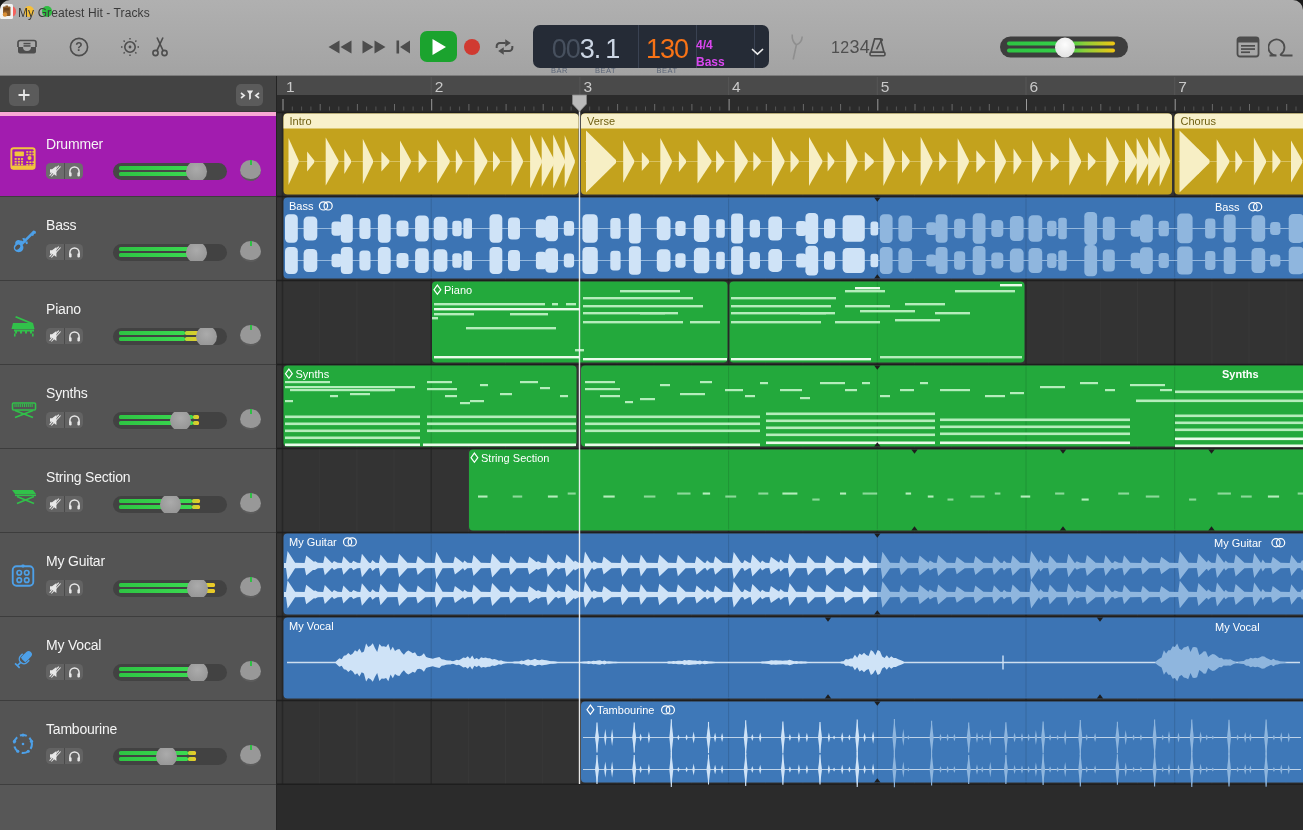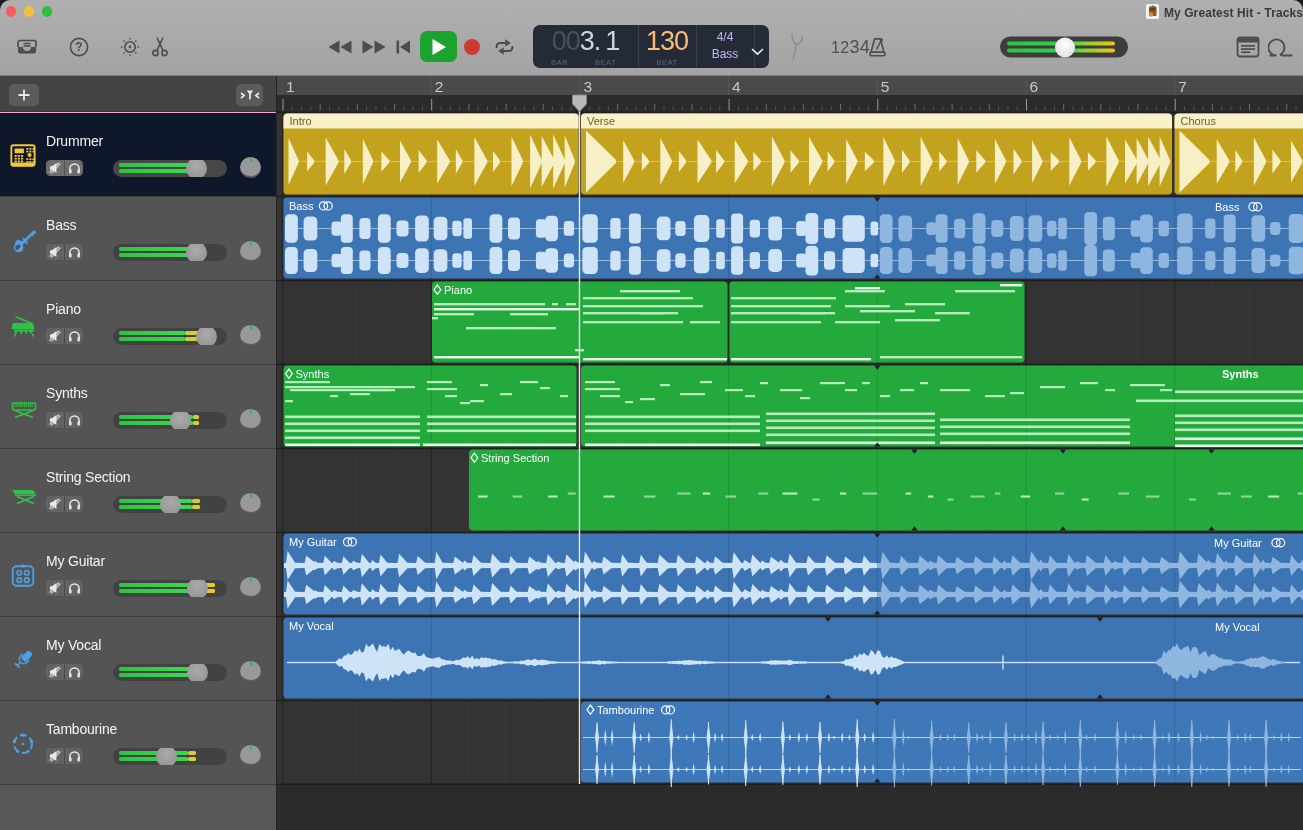--- a/index.html
+++ b/index.html
@@ -6,7 +6,7 @@
 #app{position:relative;width:1303px;height:830px;border-radius:10px 10px 0 0;overflow:hidden}
 #chrome{position:absolute;left:0;top:0;width:1303px;height:76px;background:linear-gradient(#b0b0b0,#a3a3a3);border-bottom:1px solid #7c7c7c}
 .tl-dot{position:absolute;top:6.4px;width:10.5px;height:10.5px;border-radius:50%}
-#title{position:absolute;top:4px;left:0;width:100%;text-align:right;font-size:12px;font-weight:700;color:#3a3a3a;letter-spacing:0.1px}
+#title{position:absolute;top:4px;left:0;width:100%;text-align:left;font-size:12px;font-weight:400;color:#3a3a3a;letter-spacing:0.1px}
 #doci{display:inline-block;vertical-align:-2px;margin-right:5px}
 .tbi{position:absolute;top:47px;transform:translateY(-50%)}
 .tbi svg{display:block}

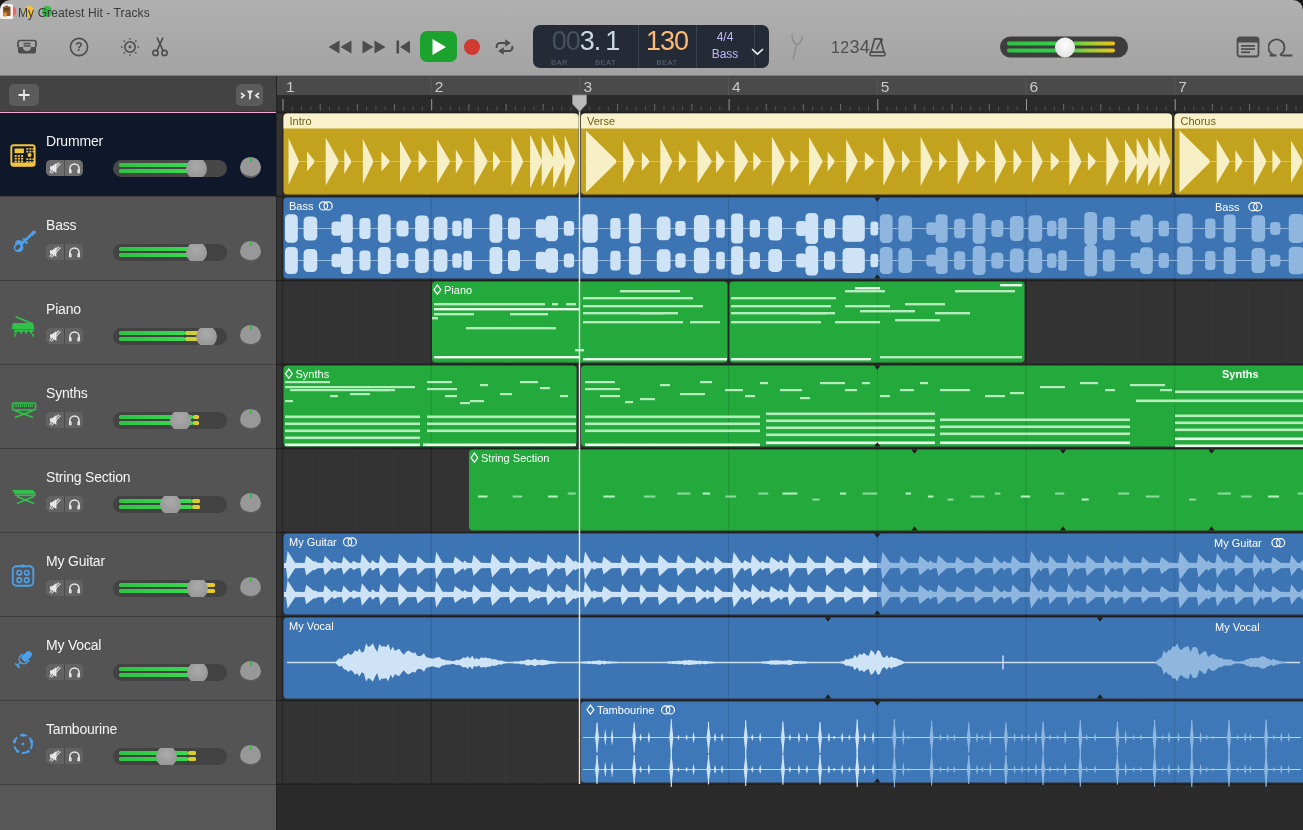--- a/index.html
+++ b/index.html
@@ -13,7 +13,7 @@
 #playbtn{position:absolute;left:420px;top:31px;width:37px;height:31px;background:#1ba32e;border-radius:7px;display:flex;align-items:center;justify-content:center}
 #recbtn{position:absolute;left:464px;top:39px;width:16px;height:16px;border-radius:50%;background:#d03a31}
 #lcd{position:absolute;left:533px;top:25px;width:236px;height:43px;background:#252b36;border-radius:7px}
-.lcd-cell{position:absolute;top:0;height:44px}
+.lcd-cell{position:absolute;top:8px;height:44px}
 .lcd-big{position:absolute;top:1px;width:100%;text-align:center;font-size:27px;letter-spacing:-1px;color:#ccd6e4}
 .lcd-lab{position:absolute;bottom:2px;font-size:7.5px;color:#5d6778;letter-spacing:0.5px}
 .lcd-div{position:absolute;top:0;width:1px;height:43px;background:#3a4252}

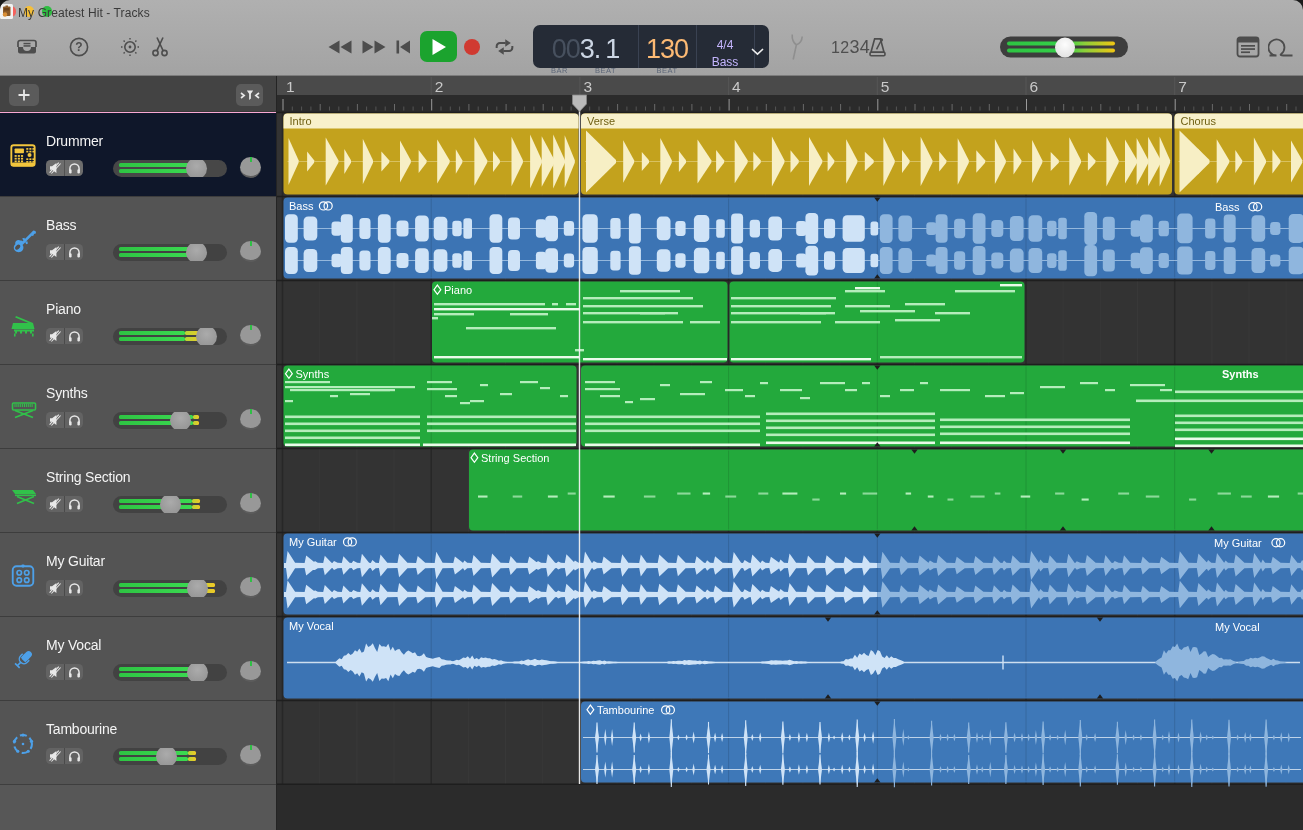--- a/index.html
+++ b/index.html
@@ -1243,7 +1243,7 @@
         </div>
  <div class="lcd-div" style="left:105px"></div>
  <div class="lcd-cell" style="left:105px;width:58px">
-          <div class="lcd-big" style="color:#fdba74">130</div>
+          <div class="lcd-big" style="color:#f97316">130</div>
           <div class="lcd-lab" style="left:50%;transform:translateX(-50%)">BEAT</div>
         </div>
  <div class="lcd-div" style="left:163px"></div>

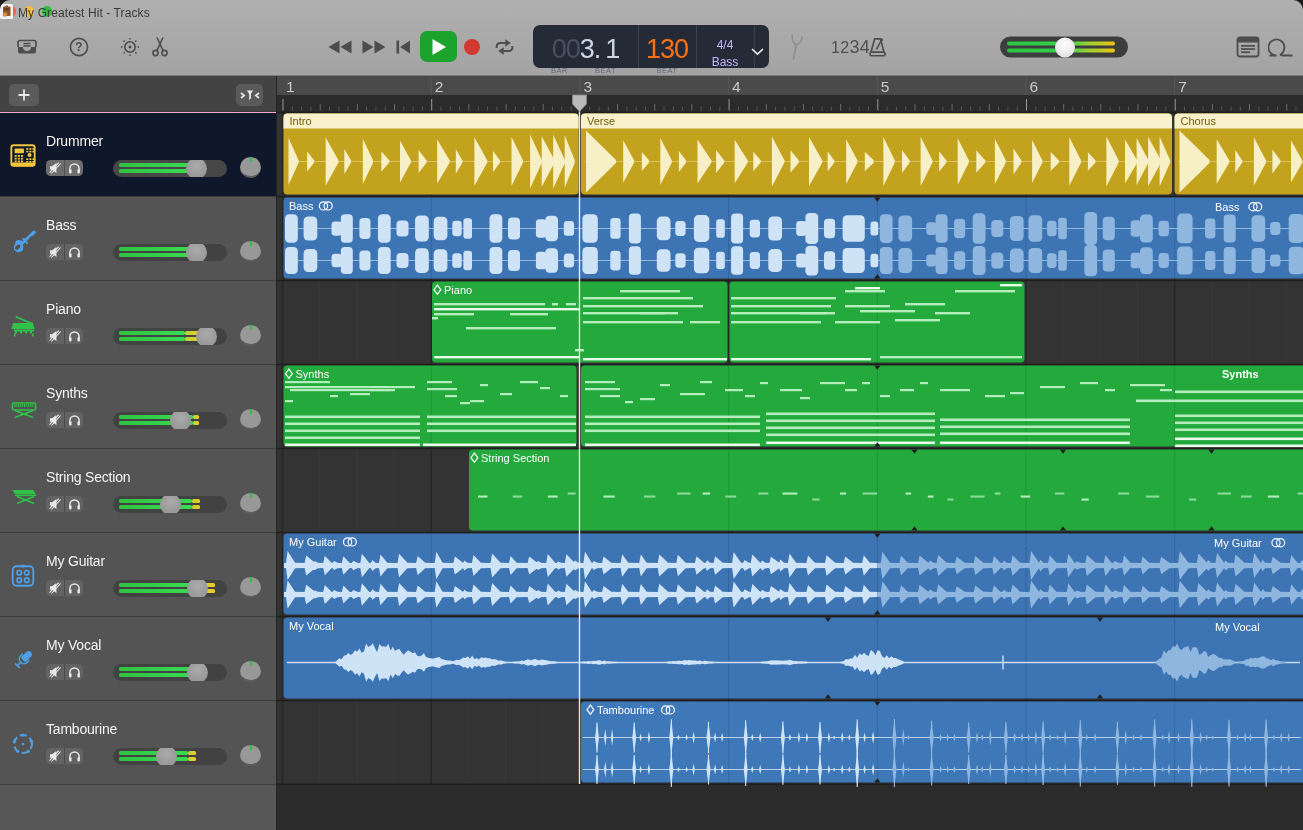--- a/index.html
+++ b/index.html
@@ -17,7 +17,7 @@
 .lcd-big{position:absolute;top:1px;width:100%;text-align:center;font-size:27px;letter-spacing:-1px;color:#ccd6e4}
 .lcd-lab{position:absolute;bottom:2px;font-size:7.5px;color:#5d6778;letter-spacing:0.5px}
 .lcd-div{position:absolute;top:0;width:1px;height:43px;background:#3a4252}
-.lcd-two{position:absolute;top:4px;width:100%;text-align:center;font-size:12px;font-weight:400;color:#c4b5fd;line-height:17px}
+.lcd-two{position:absolute;top:4px;width:100%;text-align:left;font-size:12px;font-weight:700;color:#d946ef;line-height:17px}
 .lcd-chev{position:absolute;right:5px;top:17px}
 #count{position:absolute;left:831px;top:37px;font-size:18px;color:#4f4f4f;letter-spacing:0.3px}
 #mvol{position:absolute;left:1000px;top:38px;transform:translateY(-50%);width:128px;height:21px;background:#3d3d3d;border-radius:11px}

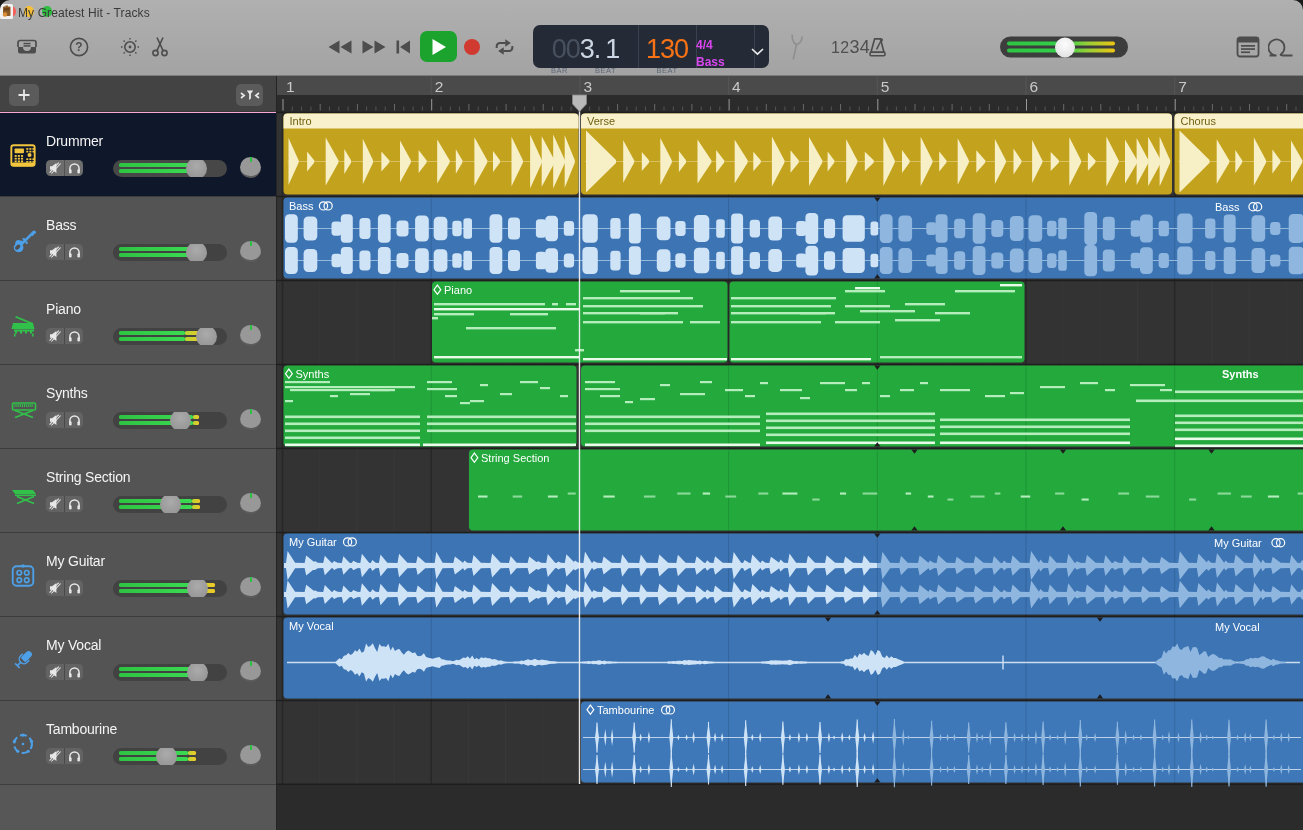--- a/index.html
+++ b/index.html
@@ -28,7 +28,7 @@
 #phead{position:absolute;left:0;top:0;width:100%;height:36px;background:#434343;border-bottom:1px solid #383838}
 .pbtn{position:absolute;top:8px;height:22px;background:#5b5b5b;border-radius:5px;display:flex;align-items:center;justify-content:center}
 .trow{position:absolute;left:0;width:100%;height:84px;background:#545454;border-top:1px solid #3d3d3d}
-.trow.sel{background:#0f172a;border-top:1px solid #f9a8d4}
+.trow.sel{background:#a21caf;border-top:4px solid #f9a8d4}
 .ticon{position:absolute;left:9px;top:29px}
 .tname{position:absolute;left:46px;top:20px;font-size:14px;color:#f4f4f4;letter-spacing:-0.2px}
 .msbox{position:absolute;left:46px;top:47px;width:37px;height:16px;border-radius:4.5px;display:flex;align-items:center}

